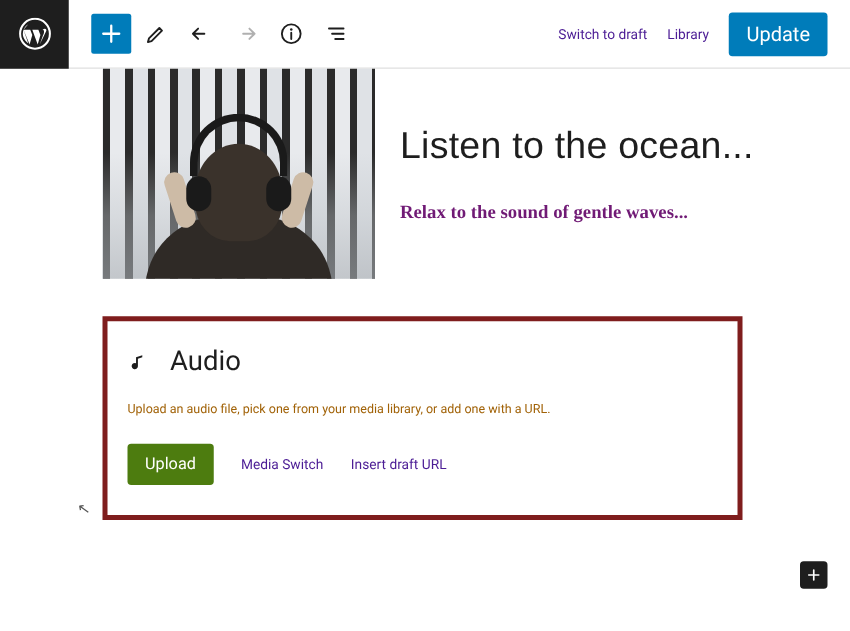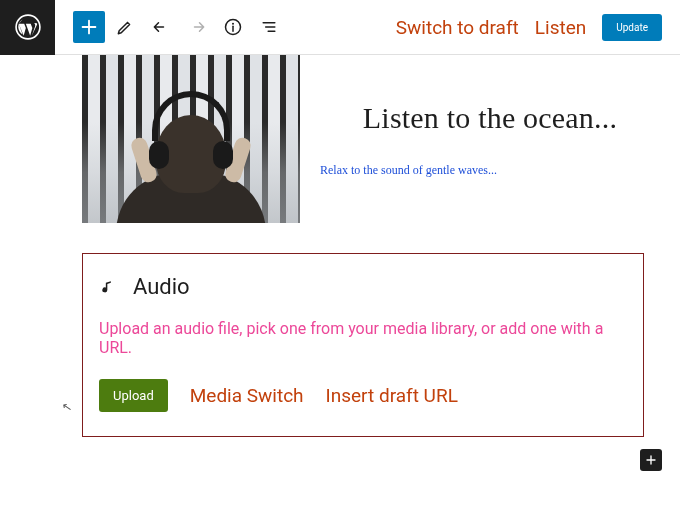--- a/index.html
+++ b/index.html
@@ -58,8 +58,8 @@
       padding-right: 18px;
     }
     .link-btn {
-      color: #c2410c;
-      font-size: 19px;
+      color: #4c1d95;
+      font-size: 11px;
       cursor: pointer;
     }
     .update-btn {

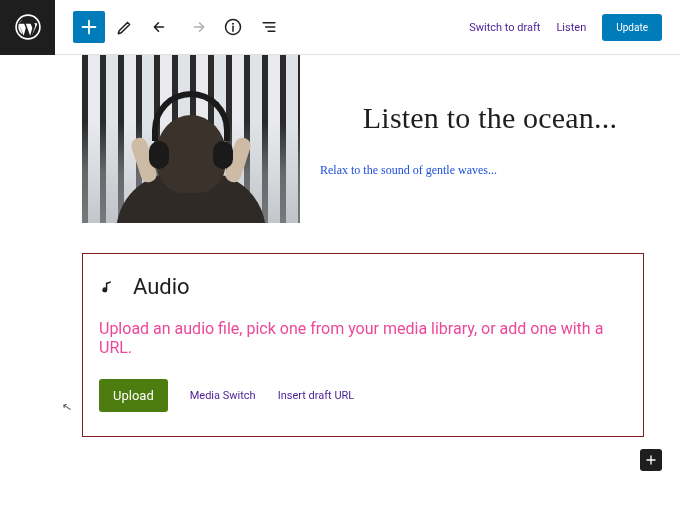--- a/index.html
+++ b/index.html
@@ -277,7 +277,7 @@
   </div>
   <div class="toolbar-right">
     <span class="link-btn">Switch to draft</span>
-    <span class="link-btn">Listen</span>
+    <span class="link-btn">Library</span>
     <span class="update-btn">Update</span>
   </div>
 </div>

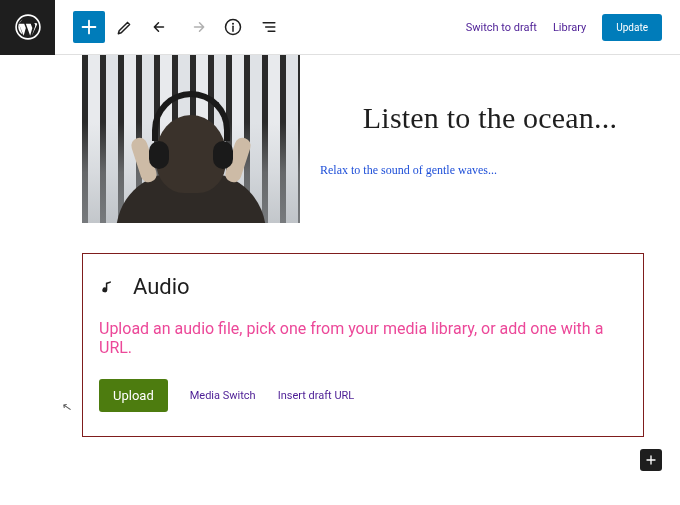--- a/index.html
+++ b/index.html
@@ -67,7 +67,7 @@
       color: #fff;
       padding: 8px 14px;
       border-radius: 3px;
-      font-size: 10px;
+      font-size: 16px;
       cursor: pointer;
     }
     .editor-canvas {

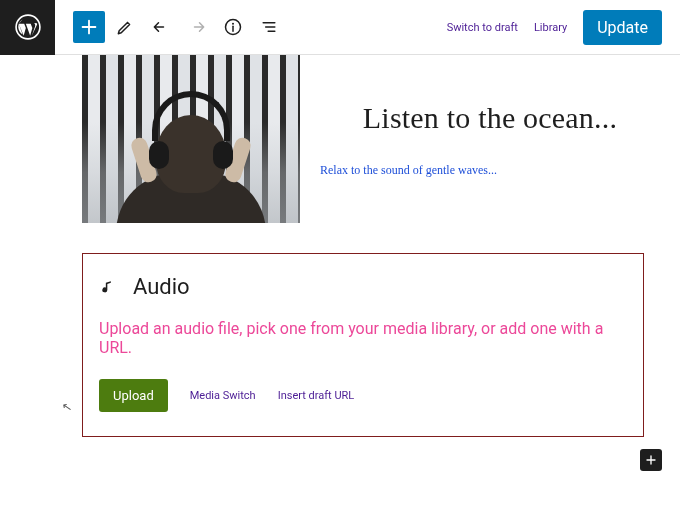--- a/index.html
+++ b/index.html
@@ -160,13 +160,12 @@
       flex: 1;
     }
     .post-title {
-      font-family: Liberation Serif, serif;
+      font-family: Liberation Sans, sans-serif;
       font-size: 30px;
       font-weight: 400;
       color: #1e1e1e;
       margin-bottom: 28px;
       letter-spacing: 0.2px;
-      text-align: center;
     }
     .post-sub {
       font-family: Georgia, "Times New Roman", serif;

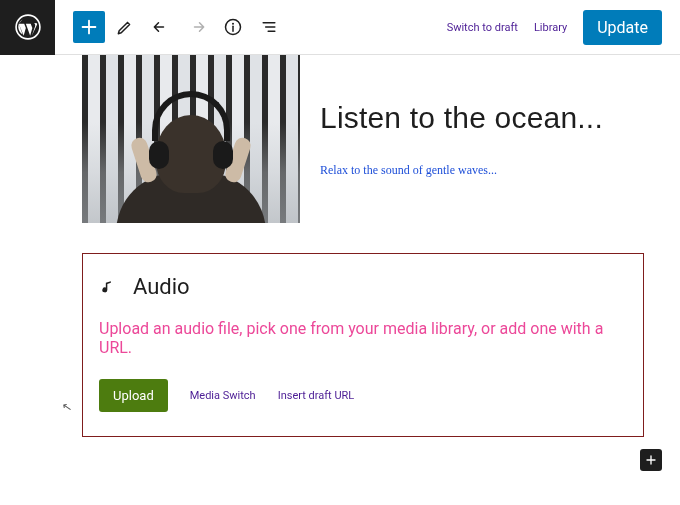--- a/index.html
+++ b/index.html
@@ -169,8 +169,9 @@
     }
     .post-sub {
       font-family: Georgia, "Times New Roman", serif;
-      font-size: 12px;
-      color: #1d4ed8;
+      font-size: 15px;
+      color: #701a75;
+      font-weight: bold;
     }
     .audio-block {
       margin: 0 0 0 82px;

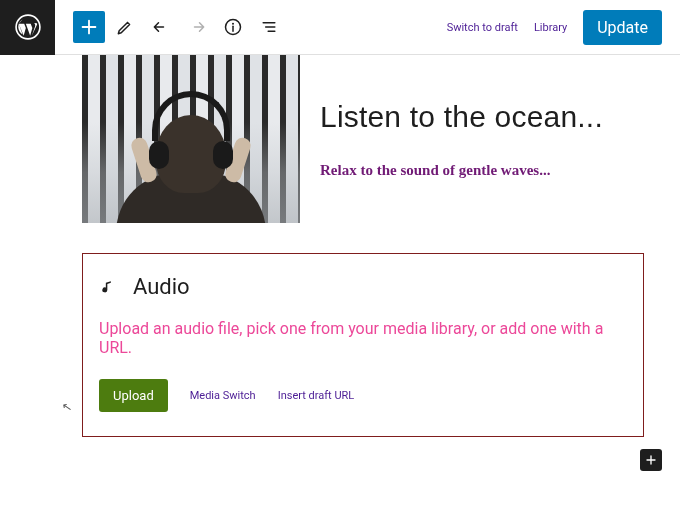--- a/index.html
+++ b/index.html
@@ -175,8 +175,8 @@
     }
     .audio-block {
       margin: 0 0 0 82px;
-      width: 562px;
-      border: 1px solid #7f1d1d;
+      width: 512px;
+      border: 4px solid #7f1d1d;
       background: #fff;
       padding: 20px 16px 24px 16px;
     }

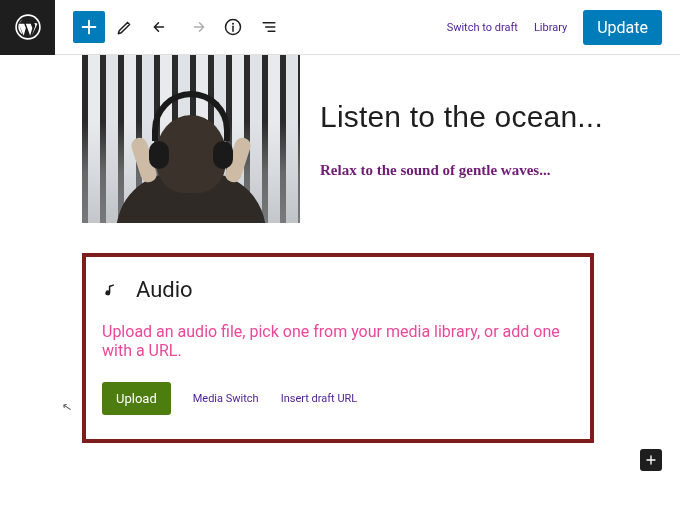--- a/index.html
+++ b/index.html
@@ -191,8 +191,8 @@
       font-weight: 400;
     }
     .audio-desc {
-      font-size: 16px;
-      color: #ec4899;
+      font-size: 10px;
+      color: #a16207;
       margin-bottom: 22px;
     }
     .audio-actions {

